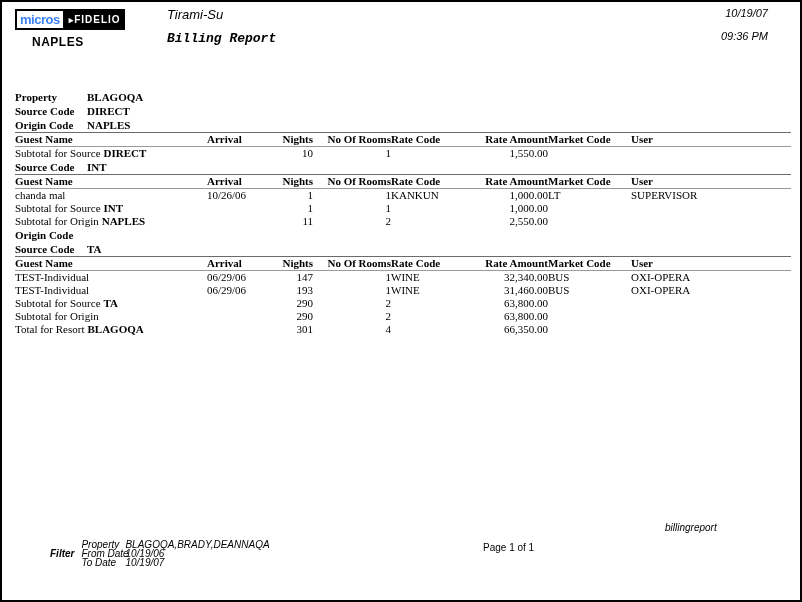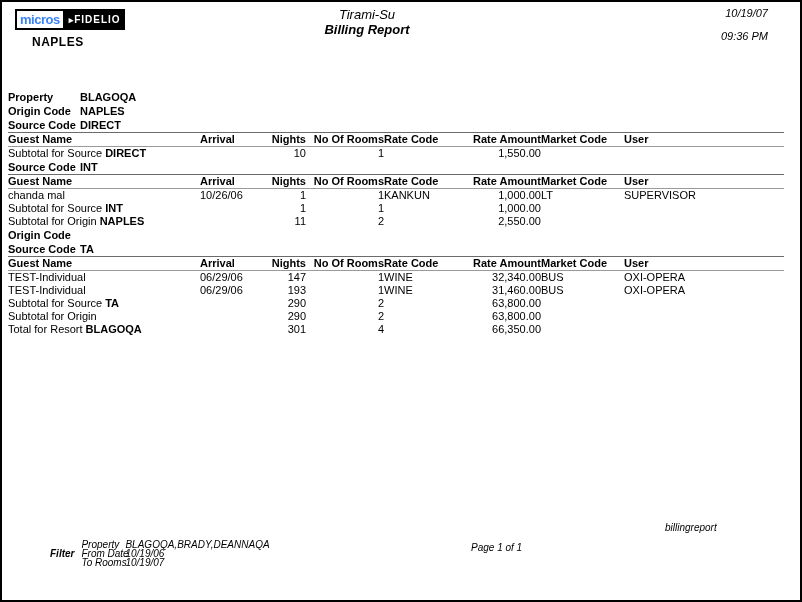--- a/index.html
+++ b/index.html
@@ -14,7 +14,7 @@
     font-size:10px;padding:0 4px;letter-spacing:1px;}
   .logo-arrow{color:#fff;font-size:9px;margin-right:1px;letter-spacing:0;}
   .hotel{position:absolute;left:30px;top:33px;font-size:12px;font-weight:bold;letter-spacing:0.5px;}
-  .title-wrap{position:absolute;left:165px;top:0;width:400px;text-align:center;}
+  .title-wrap{position:absolute;left:165px;top:0;width:400px;text-align:left;}
   .rtitle{margin-top:5px;font-size:13px;font-style:italic;}
   .rsubtitle{font-size:13px;font-style:italic;font-weight:bold;}
   .rdatetime{position:absolute;right:32px;top:5px;text-align:right;font-style:italic;font-size:11px;}

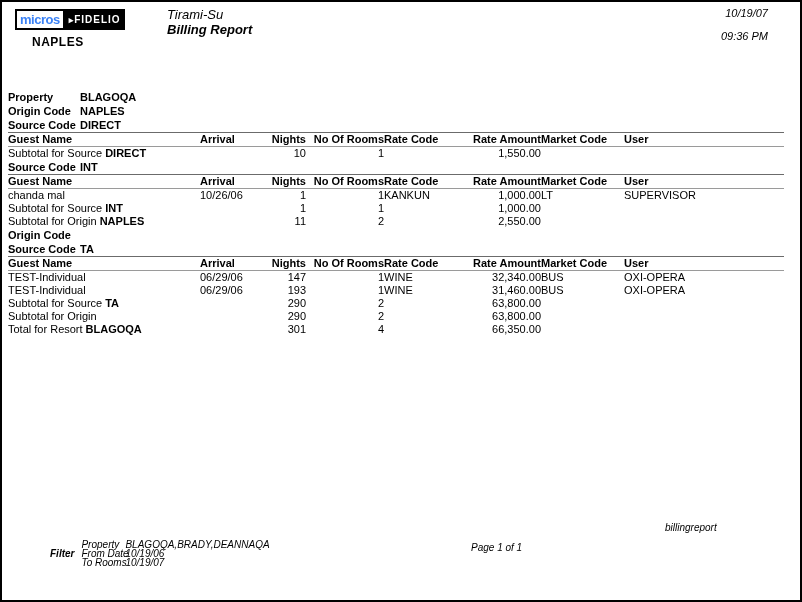--- a/index.html
+++ b/index.html
@@ -16,7 +16,7 @@
   .hotel{position:absolute;left:30px;top:33px;font-size:12px;font-weight:bold;letter-spacing:0.5px;}
   .title-wrap{position:absolute;left:165px;top:0;width:400px;text-align:left;}
   .rtitle{margin-top:5px;font-size:13px;font-style:italic;}
-  .rsubtitle{font-size:13px;font-style:italic;font-weight:bold;}
+  .rsubtitle{margin-top:9px;font-size:13px;font-style:italic;font-weight:bold;font-family:Liberation Mono, monospace;}
   .rdatetime{position:absolute;right:32px;top:5px;text-align:right;font-style:italic;font-size:11px;}
   .rtime{margin-top:11px;}
 

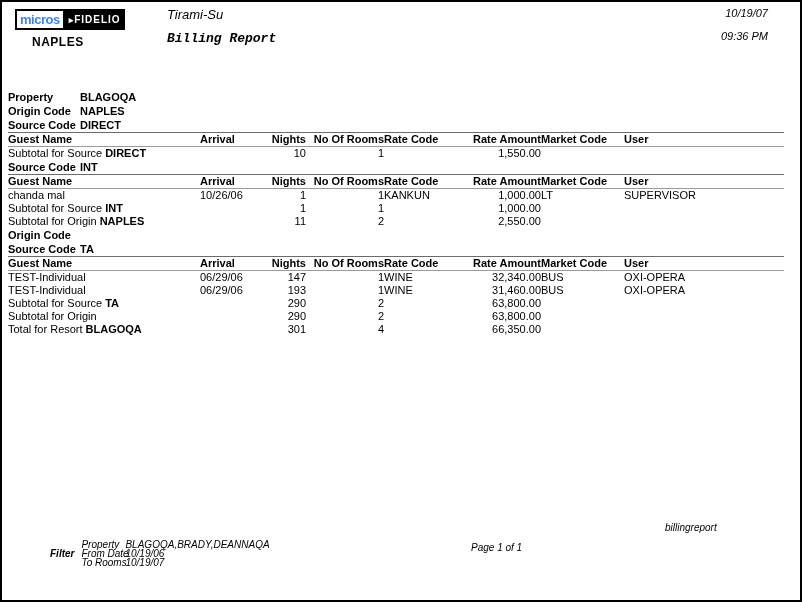--- a/index.html
+++ b/index.html
@@ -21,7 +21,7 @@
   .rtime{margin-top:11px;}
 
   
-  .rbody{position:absolute;left:6px;top:88px;width:776px;}
+  .rbody{position:absolute;left:13px;top:88px;width:776px;font-family:Liberation Serif, serif;}
   .code-row{height:14px;line-height:14px;font-size:11px;font-weight:bold;white-space:nowrap;}
   .clabel{display:inline-block;width:72px;}
 

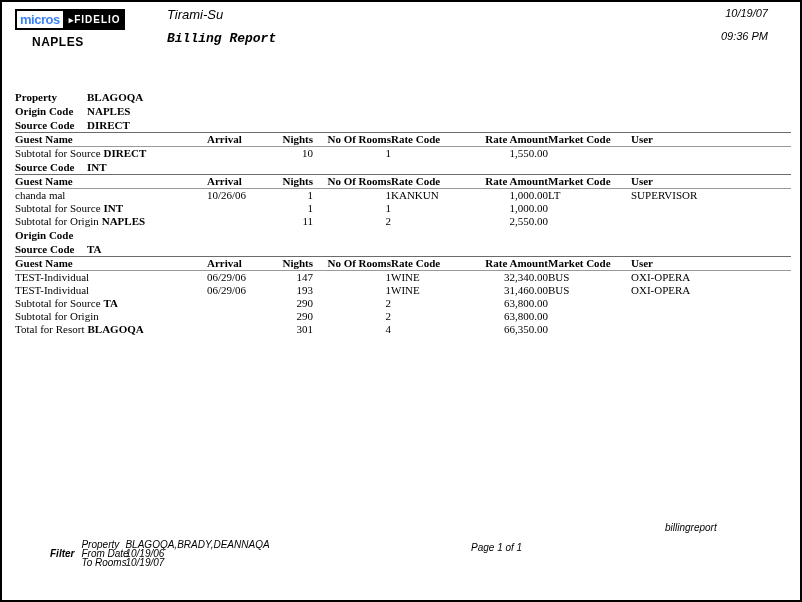--- a/index.html
+++ b/index.html
@@ -73,11 +73,11 @@
       <span class="clabel">Property</span><span>BLAGOQA</span>
     </div>
     <div class="code-row">
+      <span class="clabel">Source Code</span><span>DIRECT</span>
+    </div>
+
+    <div class="code-row">
       <span class="clabel">Origin Code</span><span>NAPLES</span>
-    </div>
-
-    <div class="code-row">
-      <span class="clabel">Source Code</span><span>DIRECT</span>
     </div>
     <table class="rpt">
       <colgroup>

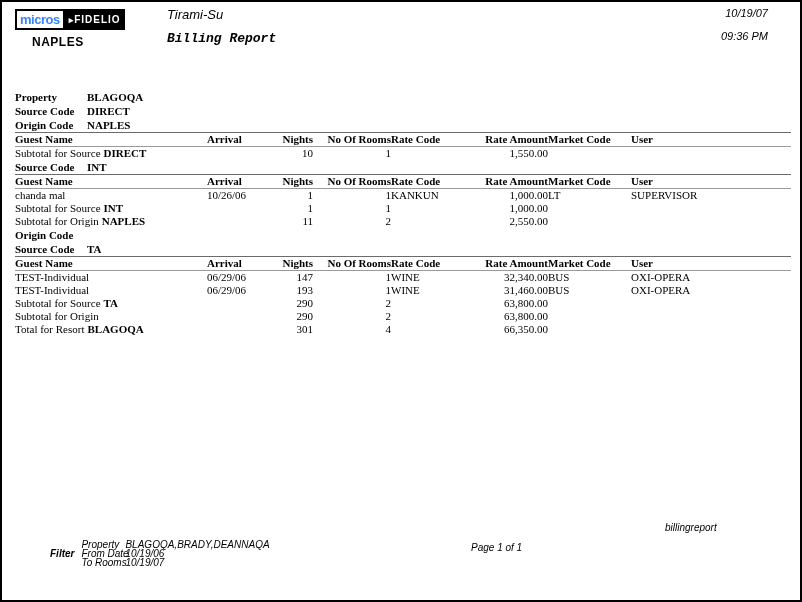--- a/index.html
+++ b/index.html
@@ -42,7 +42,7 @@
   .filter-rows{font-size:10px;line-height:9px;}
   .filter-rows .frow{height:9px;white-space:nowrap;}
   .f-l{display:inline-block;width:44px;}
-  .page-info{position:absolute;left:469px;top:540px;font-size:10px;font-style:italic;}
+  .page-info{position:absolute;left:481px;top:540px;font-size:10px;}
   .report-name{position:absolute;left:663px;top:520px;font-size:10px;font-style:italic;}
 </style>
 </head>

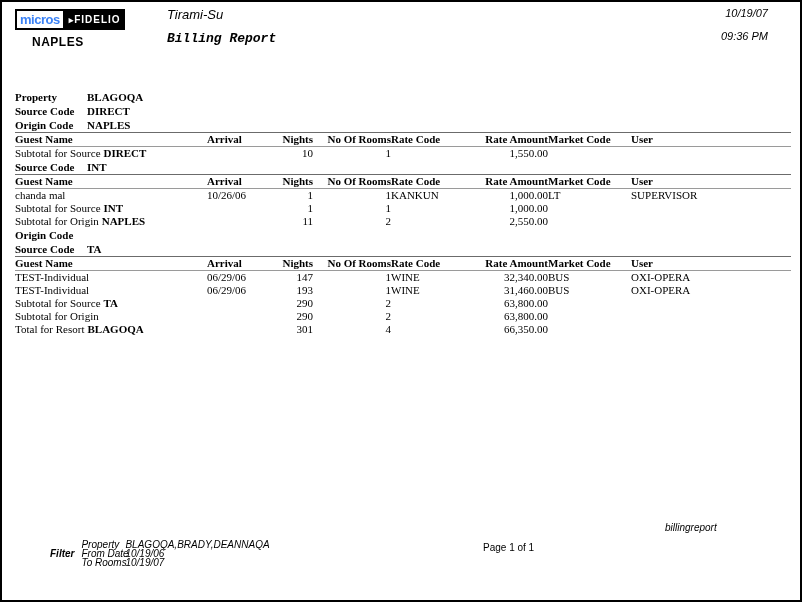--- a/index.html
+++ b/index.html
@@ -254,7 +254,7 @@
     <div class="filter-rows">
       <div class="frow"><span class="f-l">Property</span><span>BLAGOQA,BRADY,DEANNAQA</span></div>
       <div class="frow"><span class="f-l">From Date</span><span>10/19/06</span></div>
-      <div class="frow"><span class="f-l">To Rooms</span><span>10/19/07</span></div>
+      <div class="frow"><span class="f-l">To Date</span><span>10/19/07</span></div>
     </div>
   </div>
   <div class="page-info">Page 1 of 1</div>

